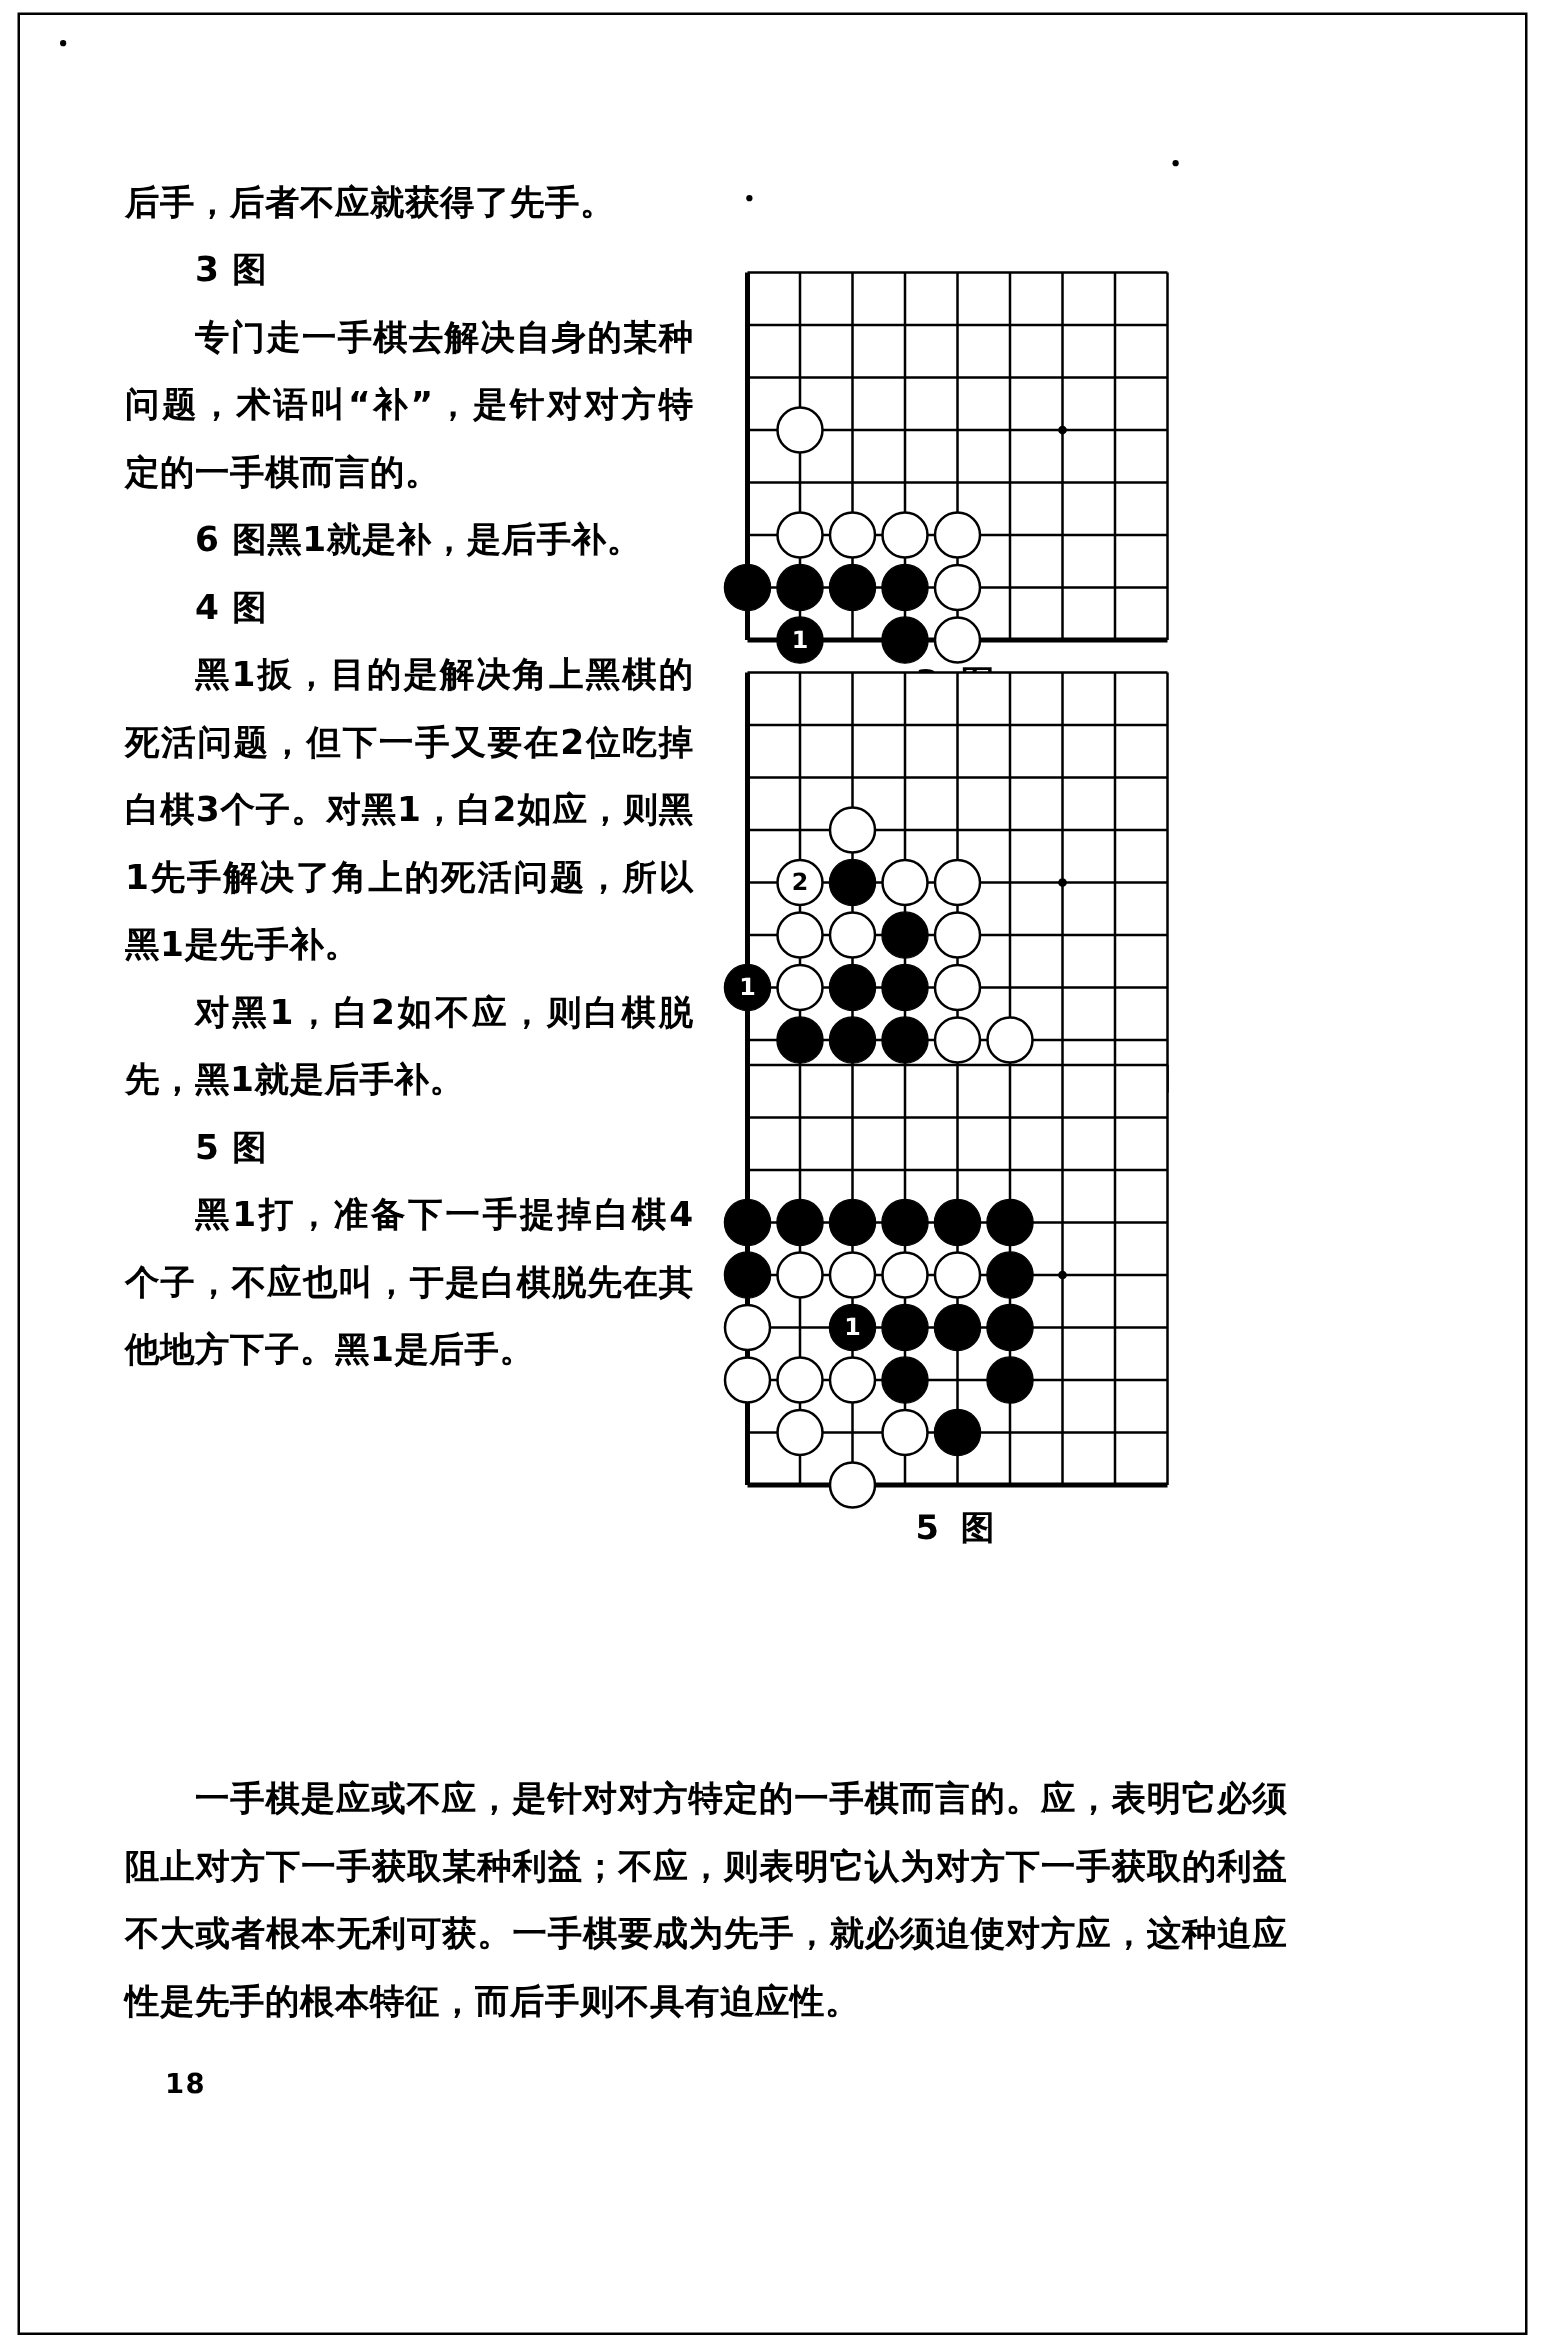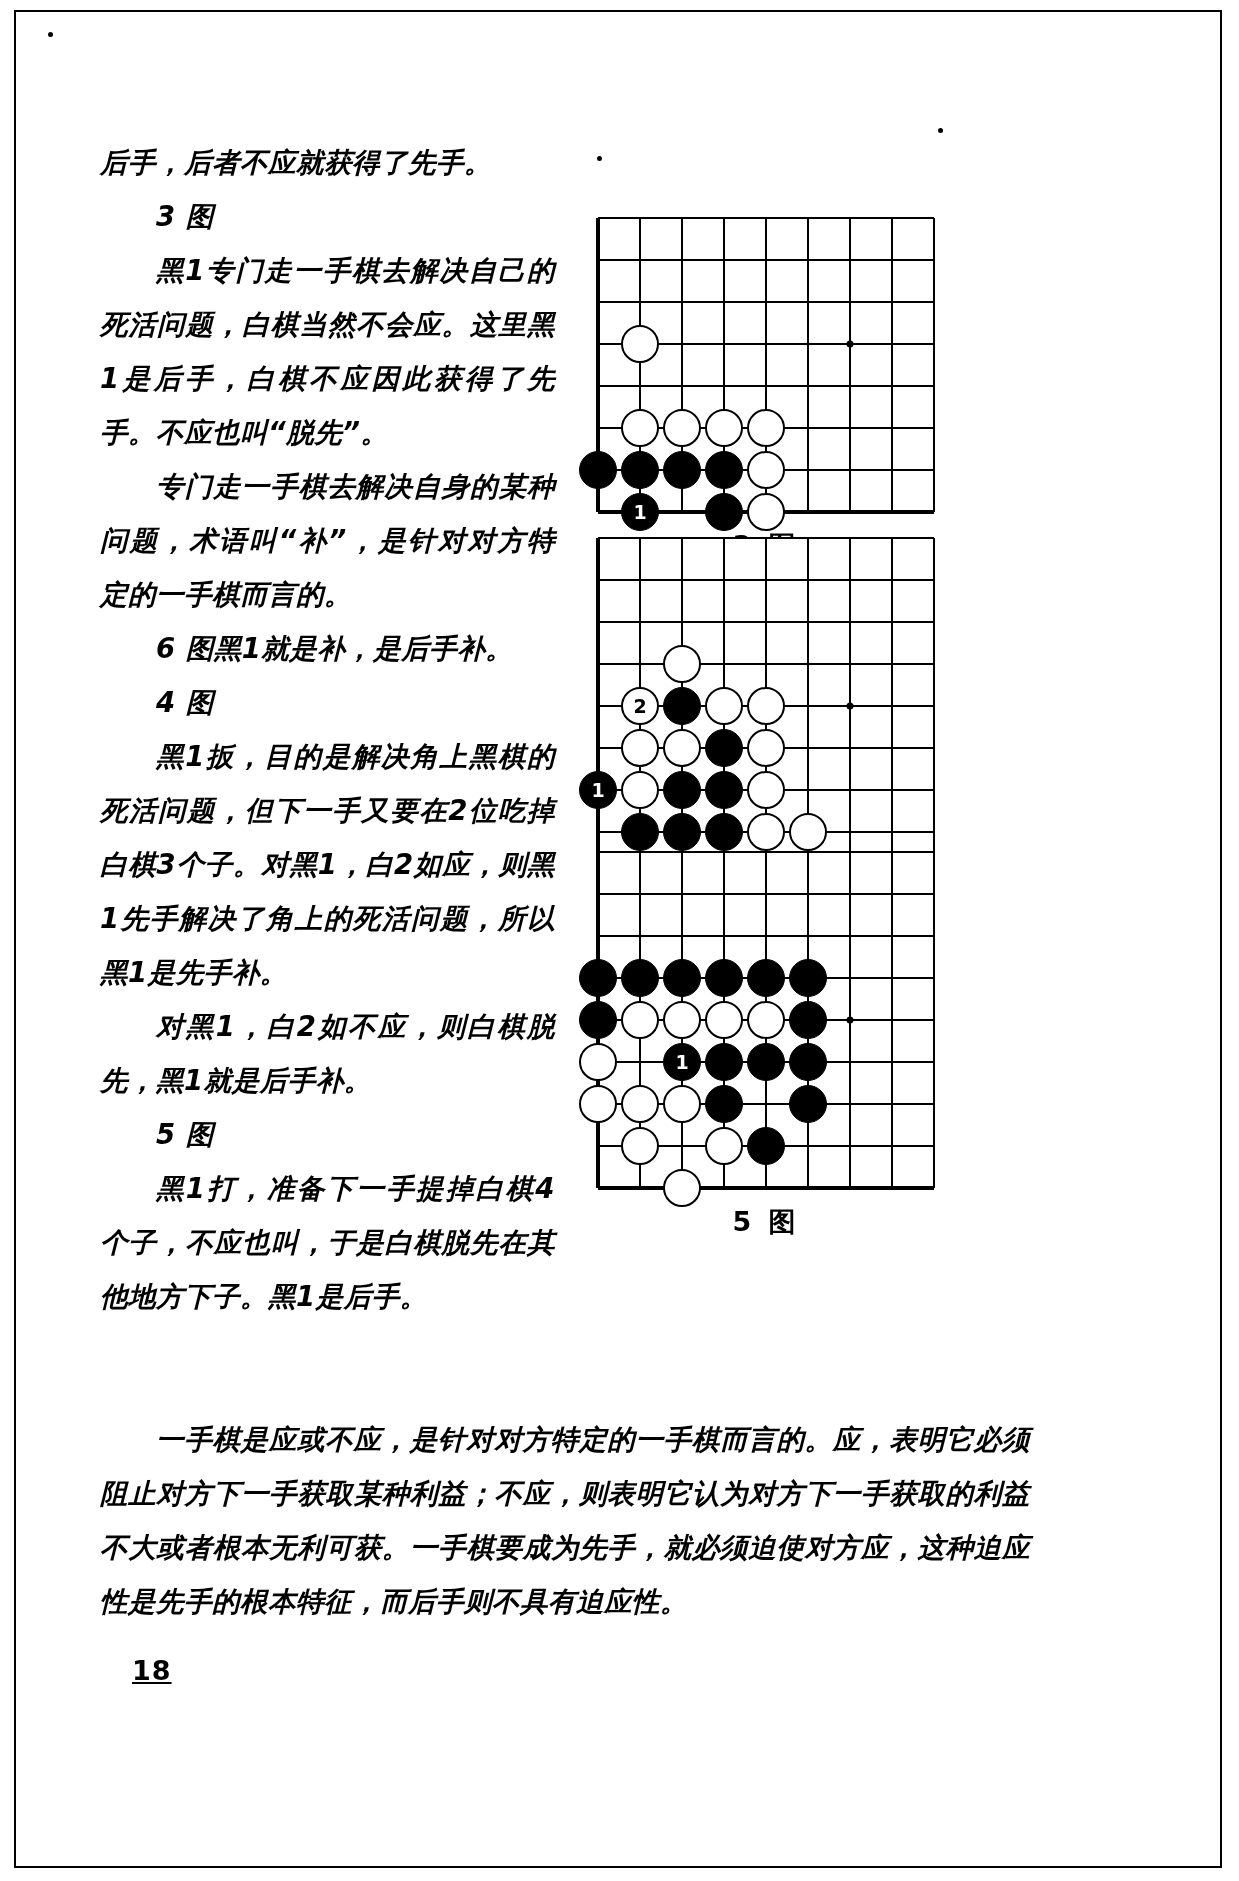--- a/index.html
+++ b/index.html
@@ -28,7 +28,6 @@
     text-align:justify;
     margin:0;
     white-space:pre-wrap;
-    font-style:italic;
   }
   .para.indent{text-indent:56px;}
 

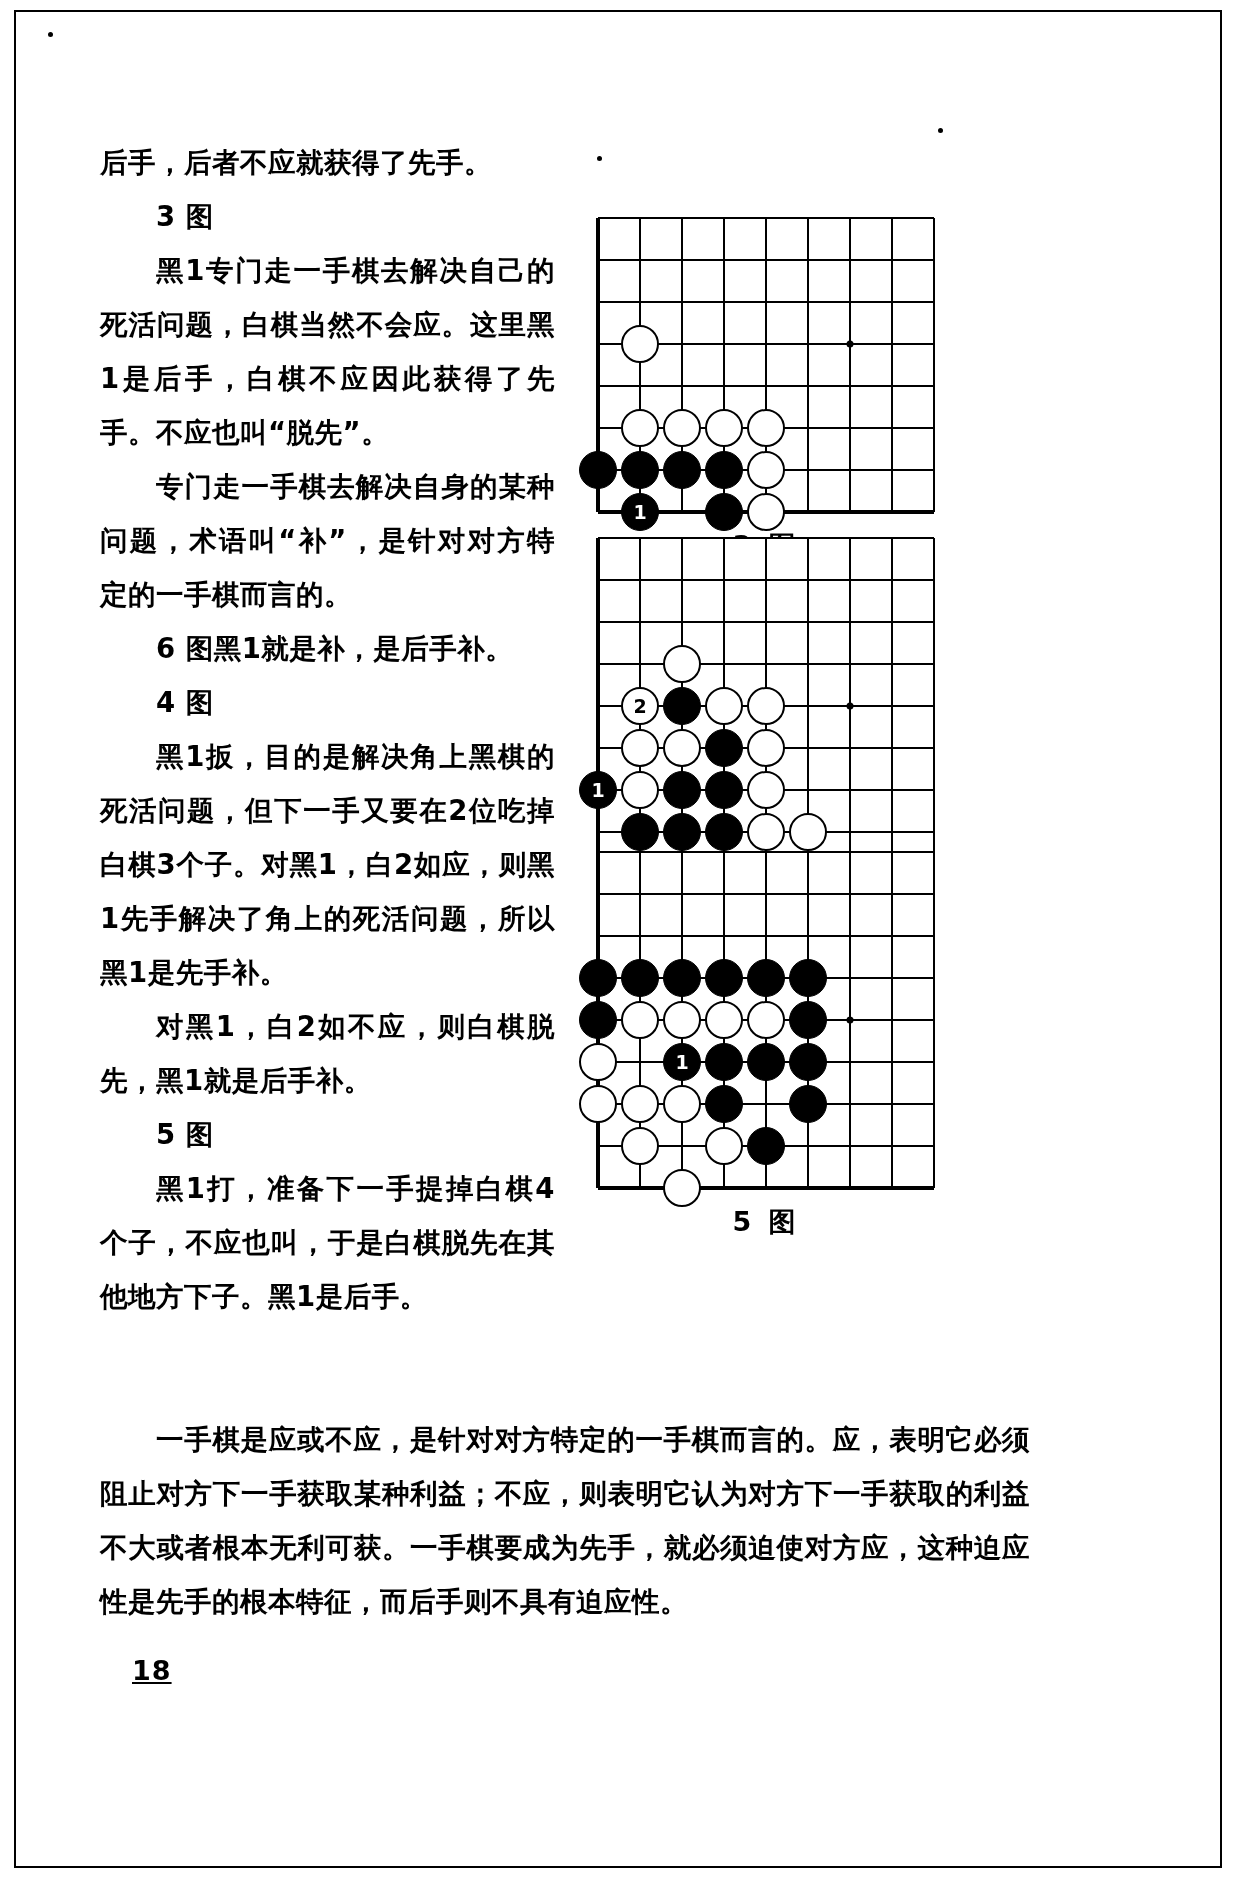--- a/index.html
+++ b/index.html
@@ -84,7 +84,6 @@
 <div id="text-column">
     <p class="para">后手，后者不应就获得了先手。</p>
     <p class="para indent">3 图</p>
-    <p class="para indent">黑1专门走一手棋去解决自己的死活问题，白棋当然不会应。这里黑1是后手，白棋不应因此获得了先手。不应也叫“脱先”。</p>
     <p class="para indent">专门走一手棋去解决自身的某种问题，术语叫“补”，是针对对方特定的一手棋而言的。</p>
     <p class="para indent">6 图黑1就是补，是后手补。</p>
     <p class="para indent">4 图</p>

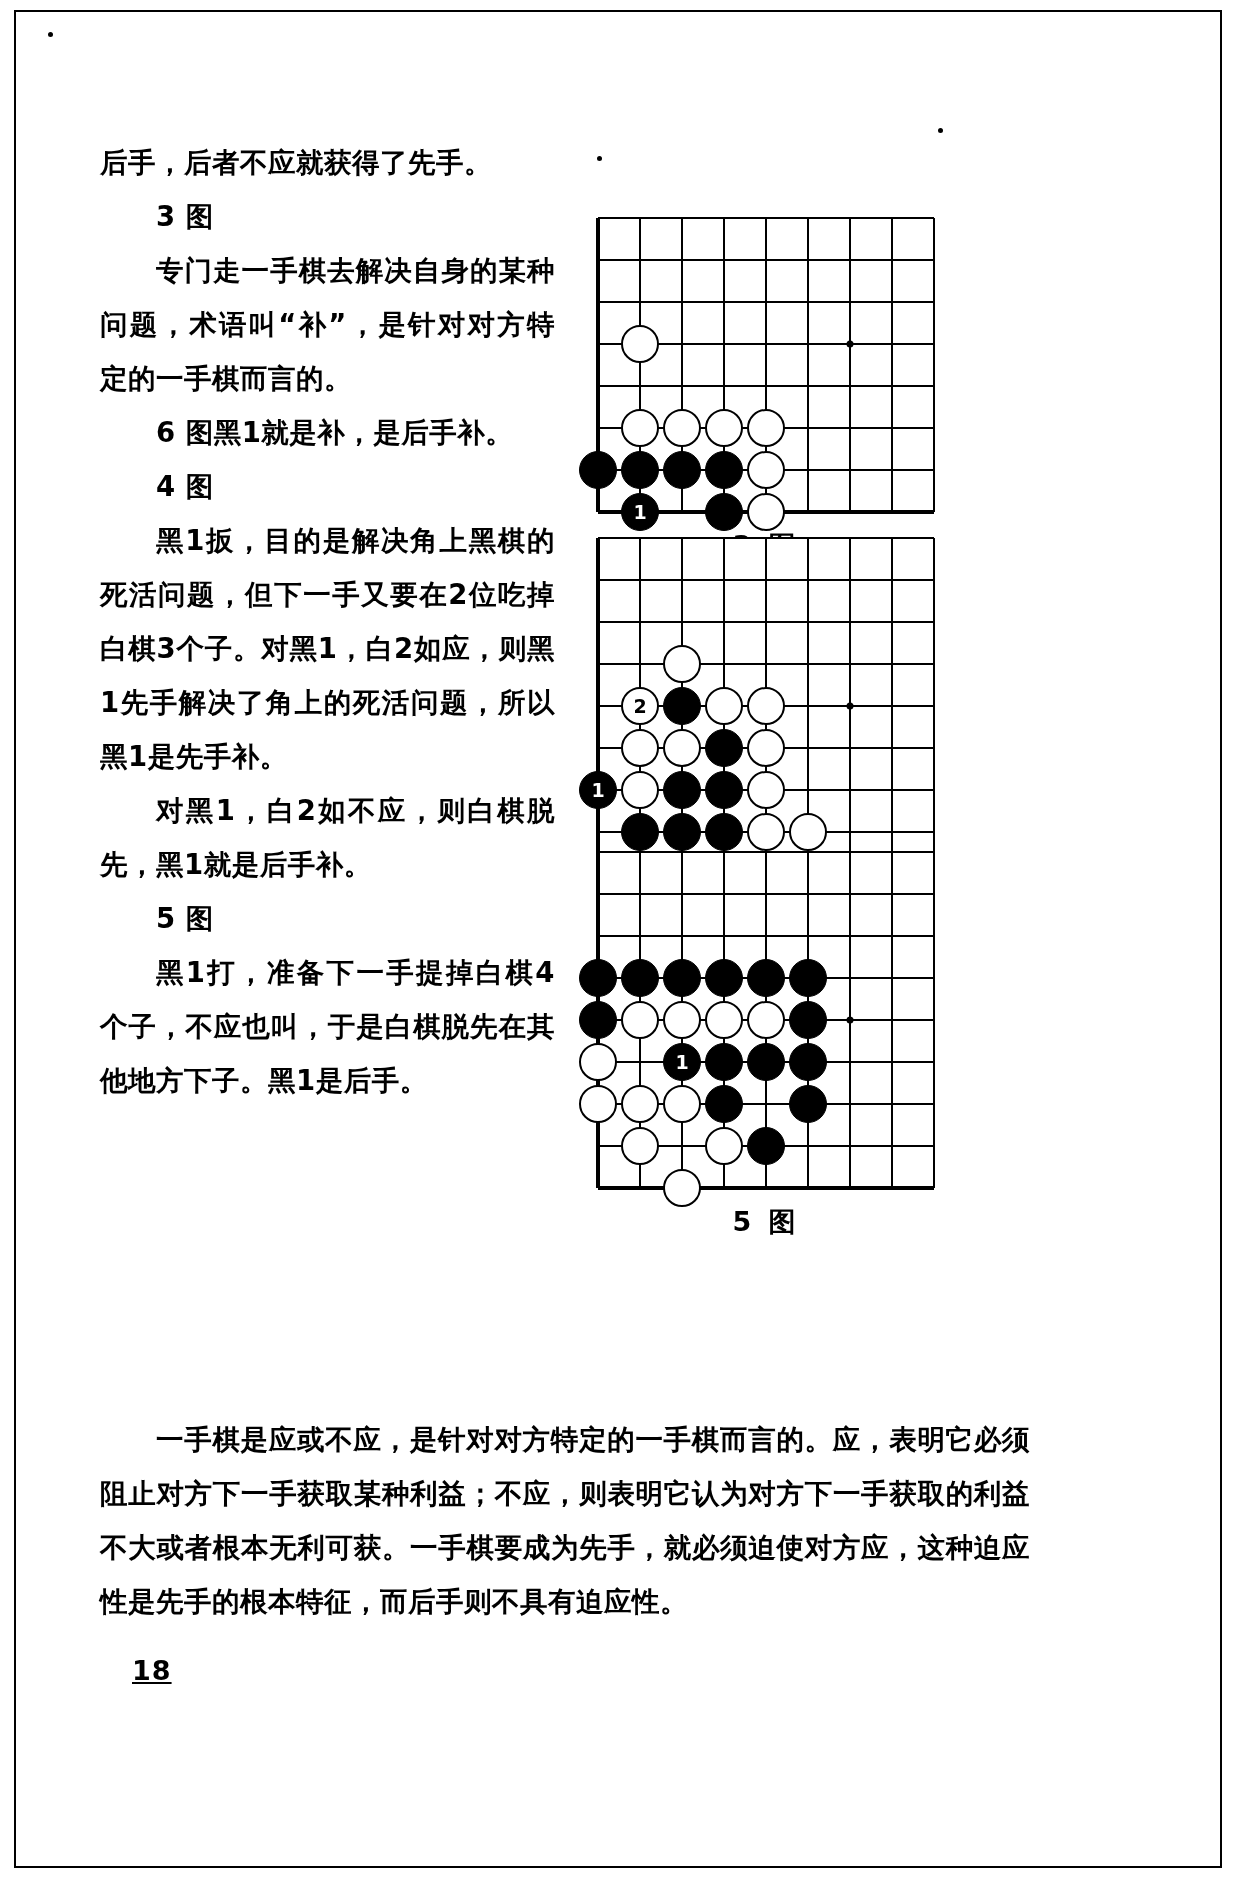--- a/index.html
+++ b/index.html
@@ -39,7 +39,7 @@
 
   #page-number{
     position:absolute;left:132px;top:1655px;
-    font-size:27px;font-weight:700;letter-spacing:1px;text-decoration:underline;
+    font-size:22px;font-weight:700;letter-spacing:1px;
   }
 
   

